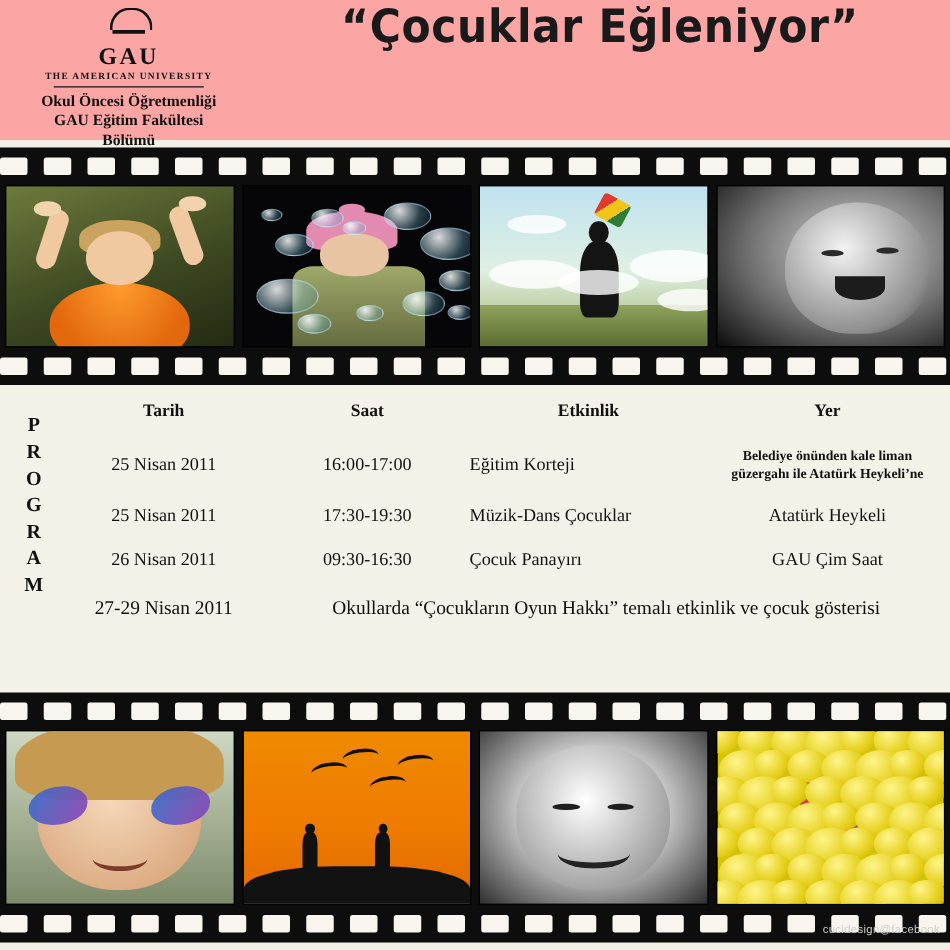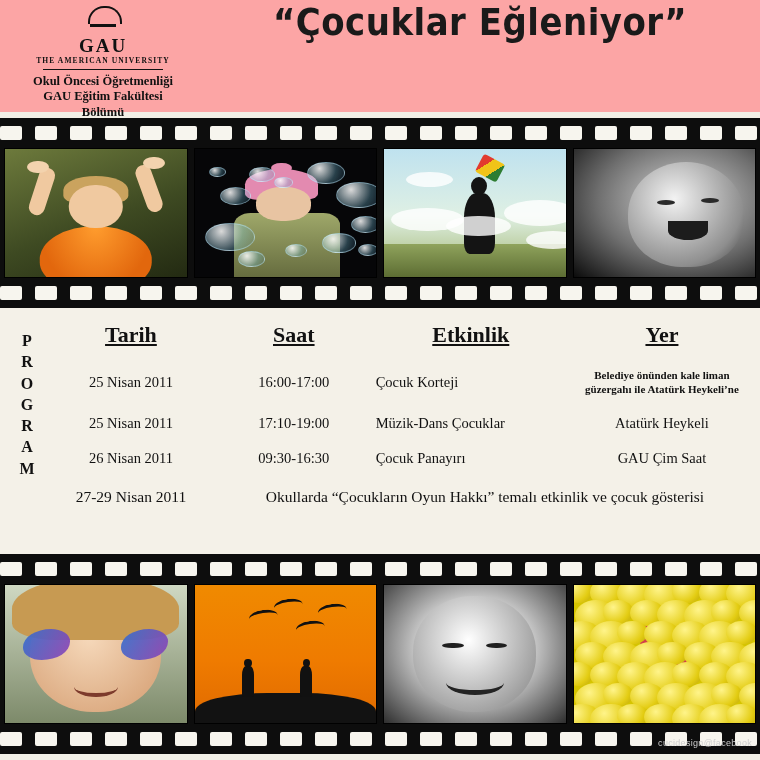--- a/index.html
+++ b/index.html
@@ -359,11 +359,10 @@
     font-family: "Liberation Serif", serif;
   }
   table.prog th {
-    font-size: 22px;
+    font-size: 14px;
     font-weight: bold;
     padding: 4px 4px 12px 4px;
     text-align: center;
-    text-decoration: underline;
   }
   table.prog td {
     font-size: 14.5px;

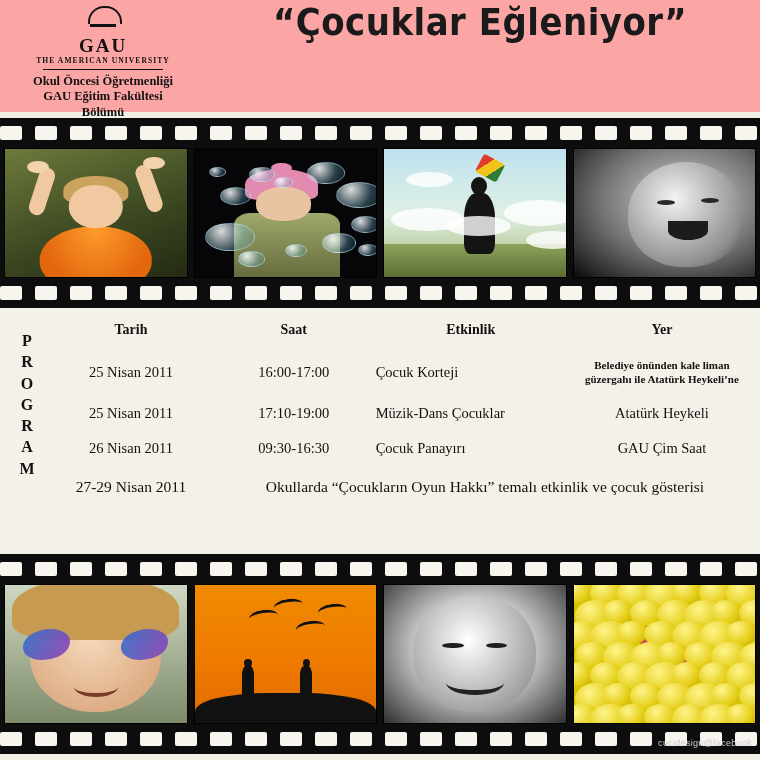--- a/index.html
+++ b/index.html
@@ -538,7 +538,7 @@
           <tr>
             <td class="c-date">25 Nisan 2011</td>
             <td class="c-time">16:00-17:00</td>
-            <td class="c-event">Çocuk Korteji</td>
+            <td class="c-event">Eğitim Korteji</td>
             <td class="c-place small">Belediye önünden kale liman güzergahı ile Atatürk Heykeli’ne</td>
           </tr>
           <tr>

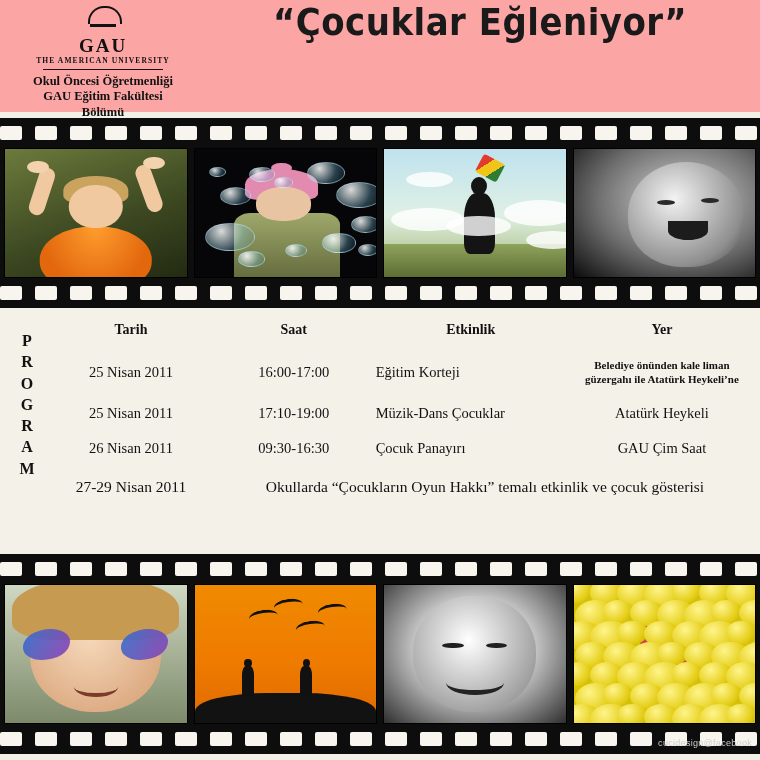--- a/index.html
+++ b/index.html
@@ -543,7 +543,7 @@
           </tr>
           <tr>
             <td class="c-date">25 Nisan 2011</td>
-            <td class="c-time">17:10-19:00</td>
+            <td class="c-time">17:30-19:30</td>
             <td class="c-event">Müzik-Dans Çocuklar</td>
             <td class="c-place">Atatürk Heykeli</td>
           </tr>

